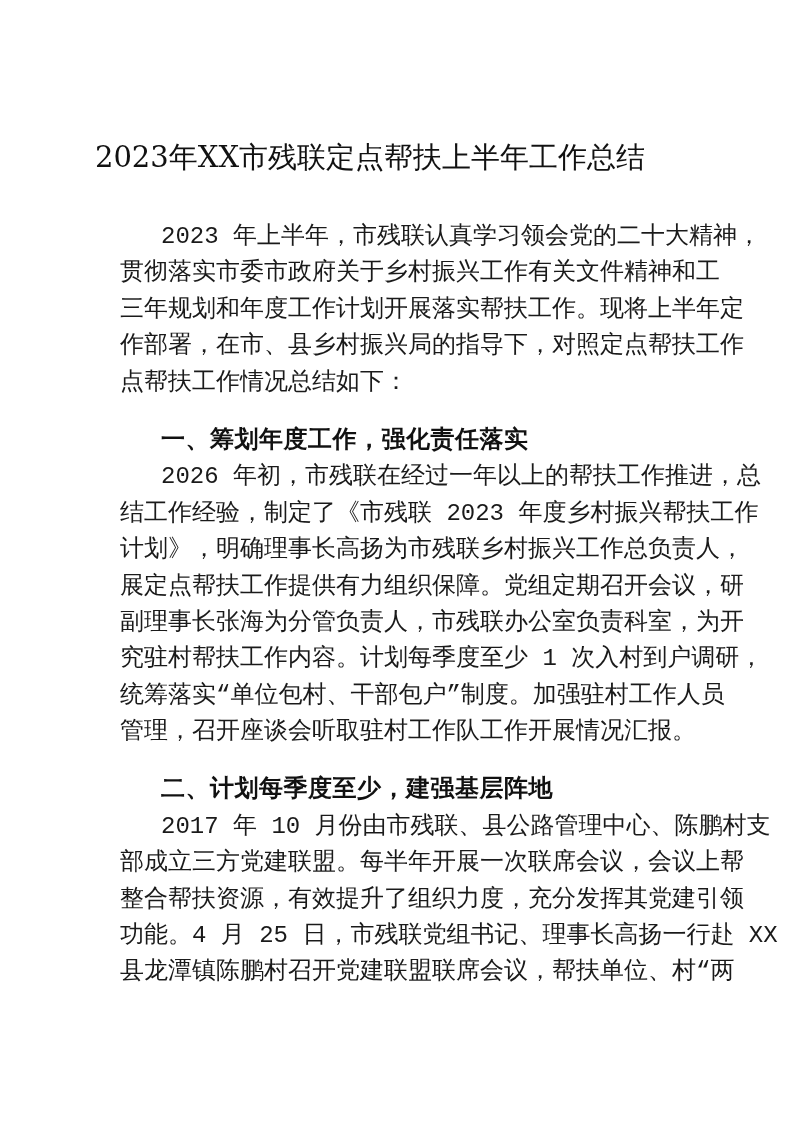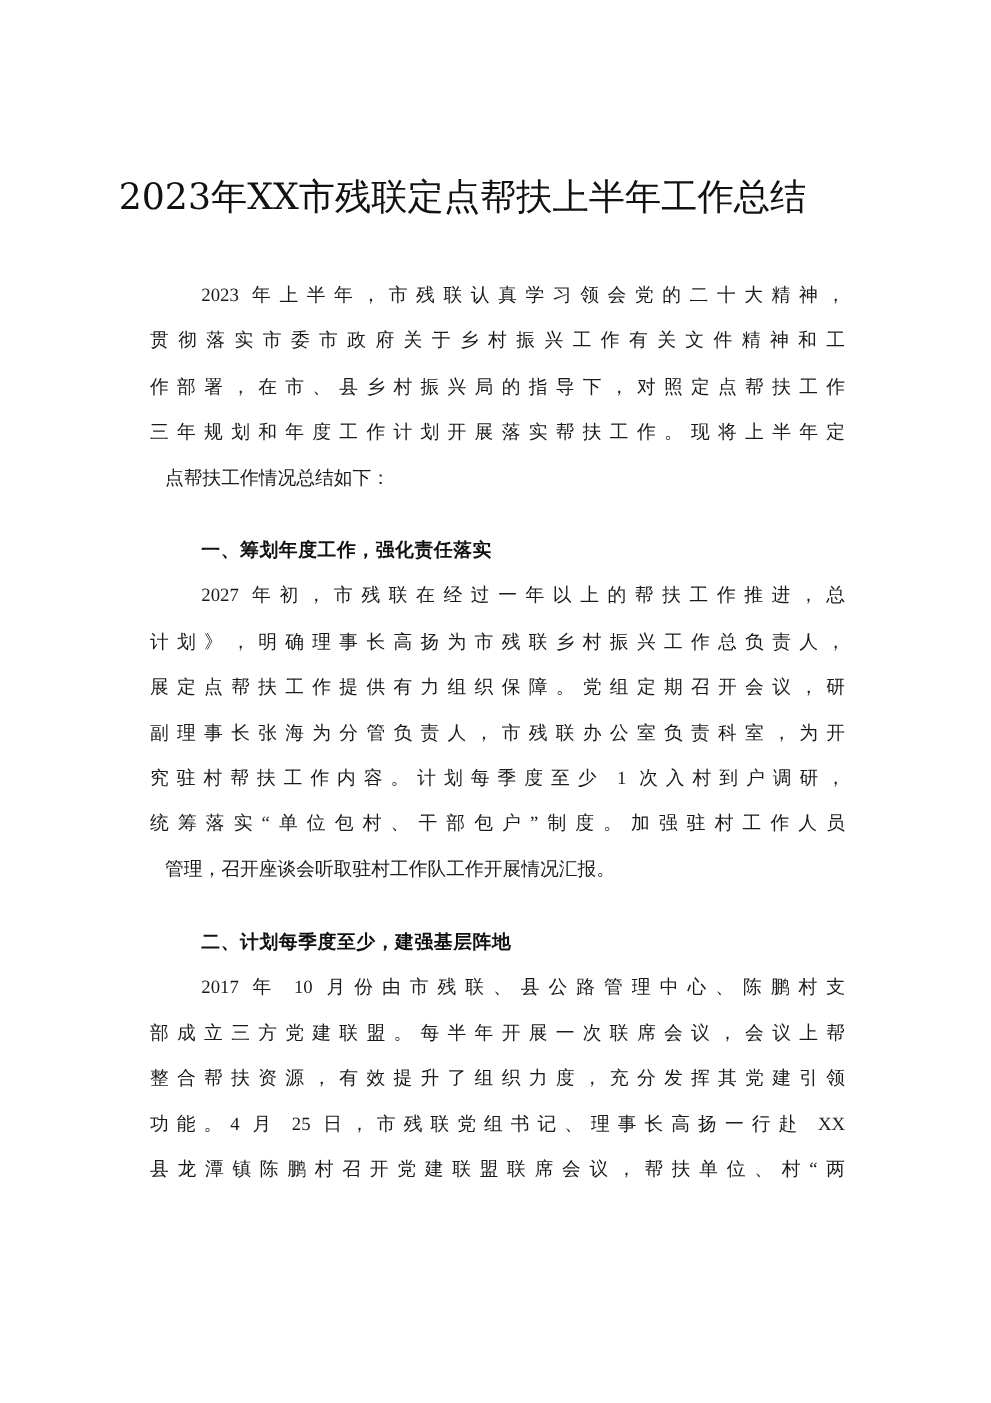--- a/index.html
+++ b/index.html
@@ -44,8 +44,8 @@
     .line {
       height: 36.4px;
       line-height: 36.4px;
-      font-family: Liberation Serif, serif;
-      font-size: 15px;
+      font-family: Liberation Mono, monospace;
+      font-size: 24px;
       color: #1a1a1a;
       white-space: nowrap;
       text-align: justify;

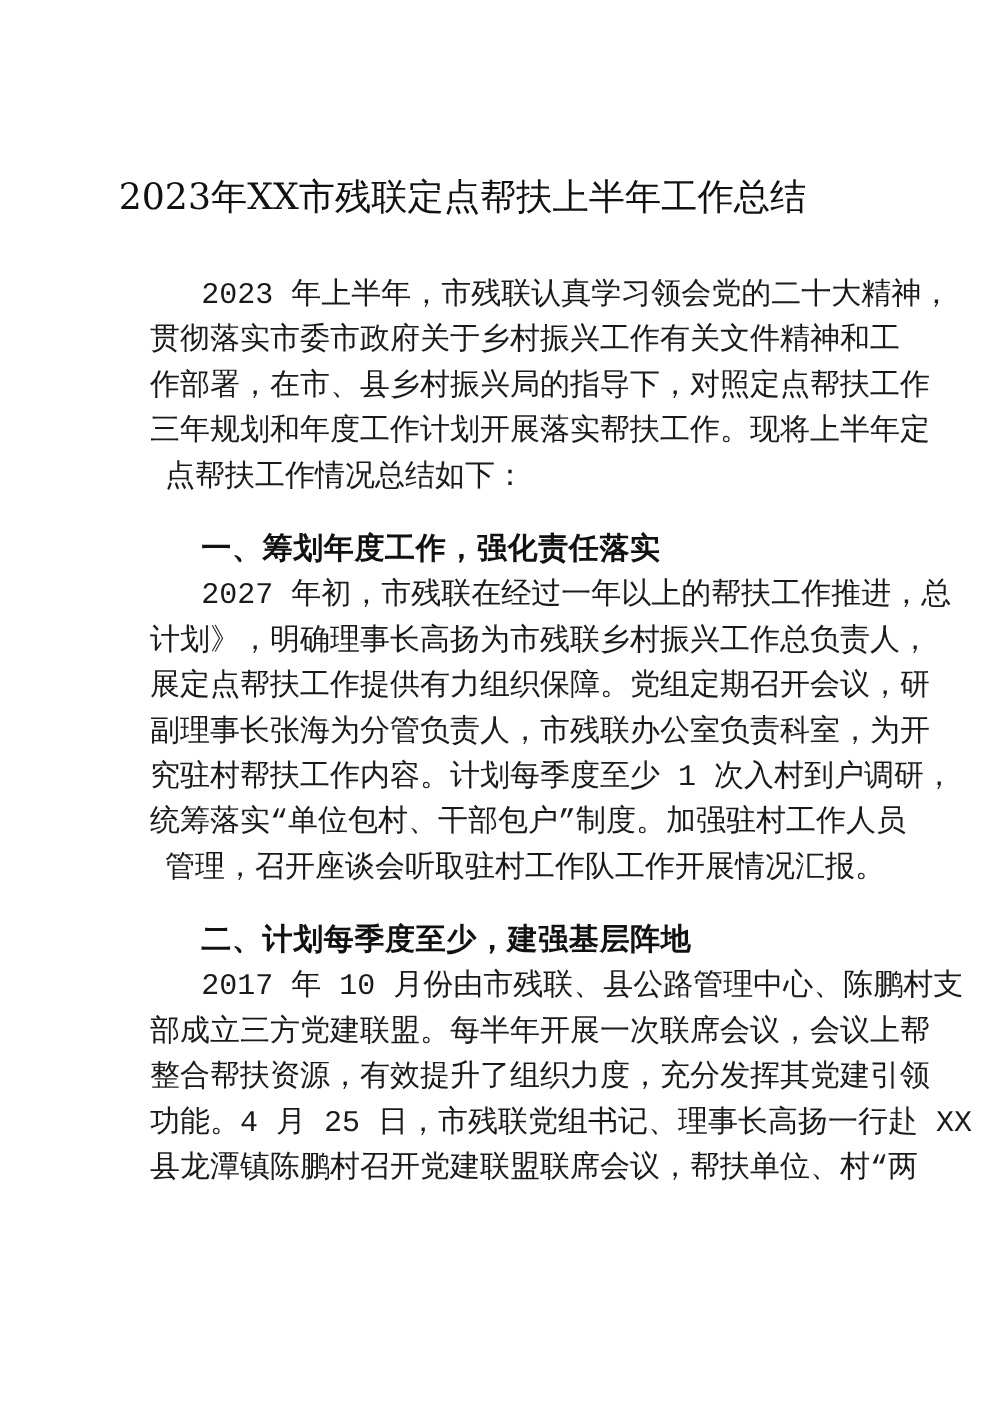--- a/index.html
+++ b/index.html
@@ -78,8 +78,8 @@
     <div>
       <div class="line indent">2023 年上半年，市残联认真学习领会党的二十大精神，</div>
       <div class="line">贯彻落实市委市政府关于乡村振兴工作有关文件精神和工</div>
+      <div class="line">三年规划和年度工作计划开展落实帮扶工作。现将上半年定</div>
       <div class="line">作部署，在市、县乡村振兴局的指导下，对照定点帮扶工作</div>
-      <div class="line">三年规划和年度工作计划开展落实帮扶工作。现将上半年定</div>
       <div class="line last">点帮扶工作情况总结如下：</div>
     </div>
 

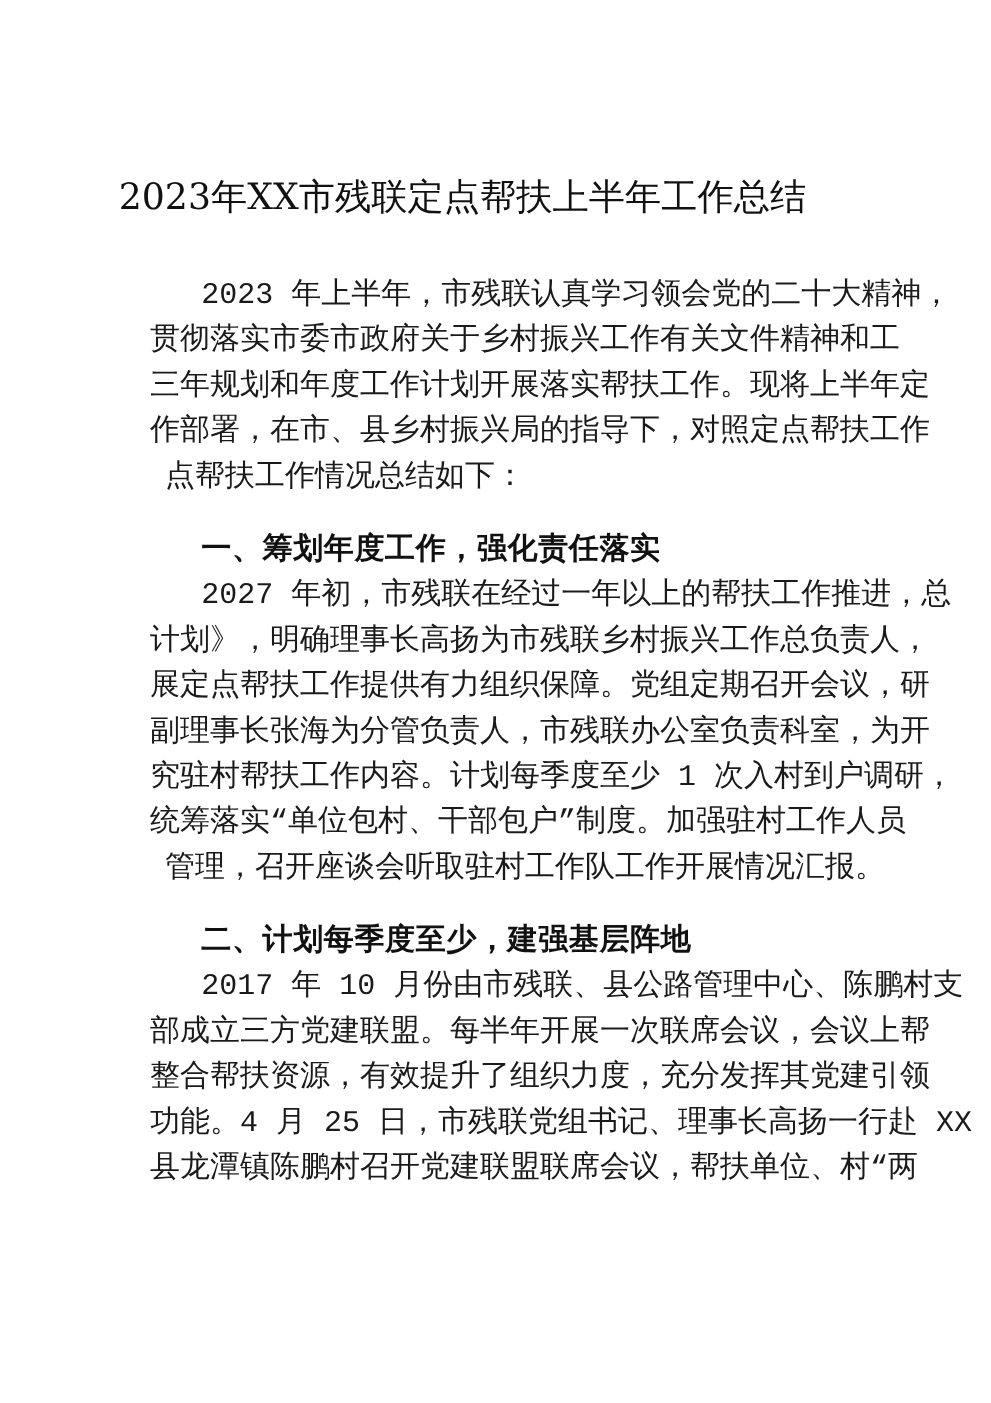--- a/index.html
+++ b/index.html
@@ -54,7 +54,6 @@
     }
     .line.last {
       text-align-last: left;
-      margin-left: 12px;
     }
     .line.indent {
       padding-left: 41px;

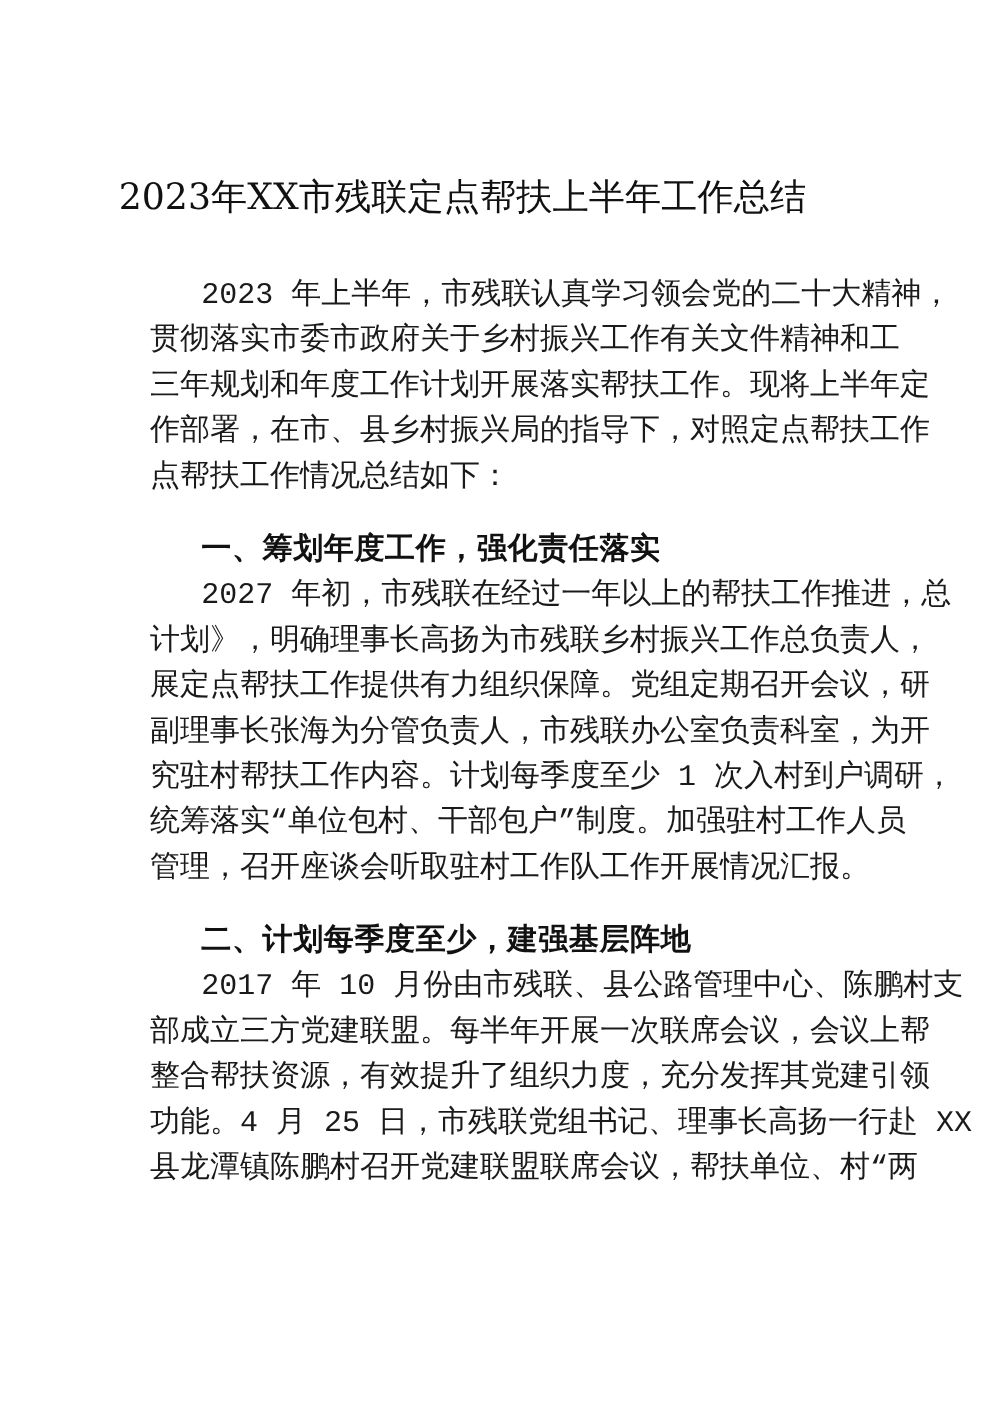--- a/index.html
+++ b/index.html
@@ -85,7 +85,7 @@
     <div class="line indent heading">一、筹划年度工作，强化责任落实</div>
 
     <div>
-      <div class="line indent">2027 年初，市残联在经过一年以上的帮扶工作推进，总</div>
+      <div class="line indent">2026 年初，市残联在经过一年以上的帮扶工作推进，总</div>
       <div class="line">计划》，明确理事长高扬为市残联乡村振兴工作总负责人，</div>
       <div class="line">展定点帮扶工作提供有力组织保障。党组定期召开会议，研</div>
       <div class="line">副理事长张海为分管负责人，市残联办公室负责科室，为开</div>

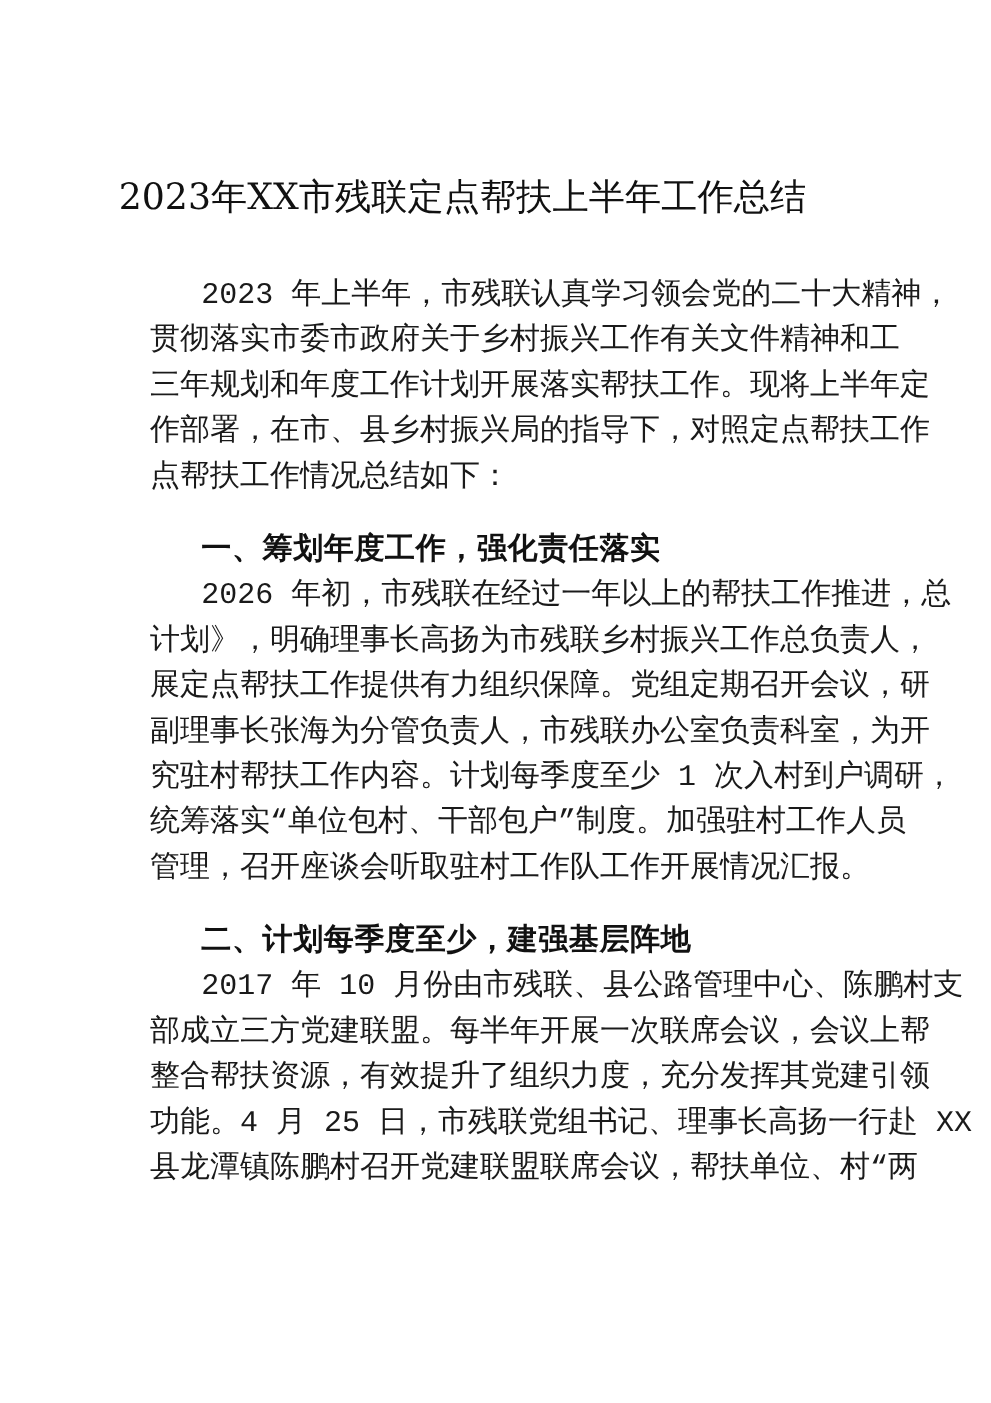--- a/index.html
+++ b/index.html
@@ -86,6 +86,7 @@
 
     <div>
       <div class="line indent">2026 年初，市残联在经过一年以上的帮扶工作推进，总</div>
+      <div class="line">结工作经验，制定了《市残联 2023 年度乡村振兴帮扶工作</div>
       <div class="line">计划》，明确理事长高扬为市残联乡村振兴工作总负责人，</div>
       <div class="line">展定点帮扶工作提供有力组织保障。党组定期召开会议，研</div>
       <div class="line">副理事长张海为分管负责人，市残联办公室负责科室，为开</div>

